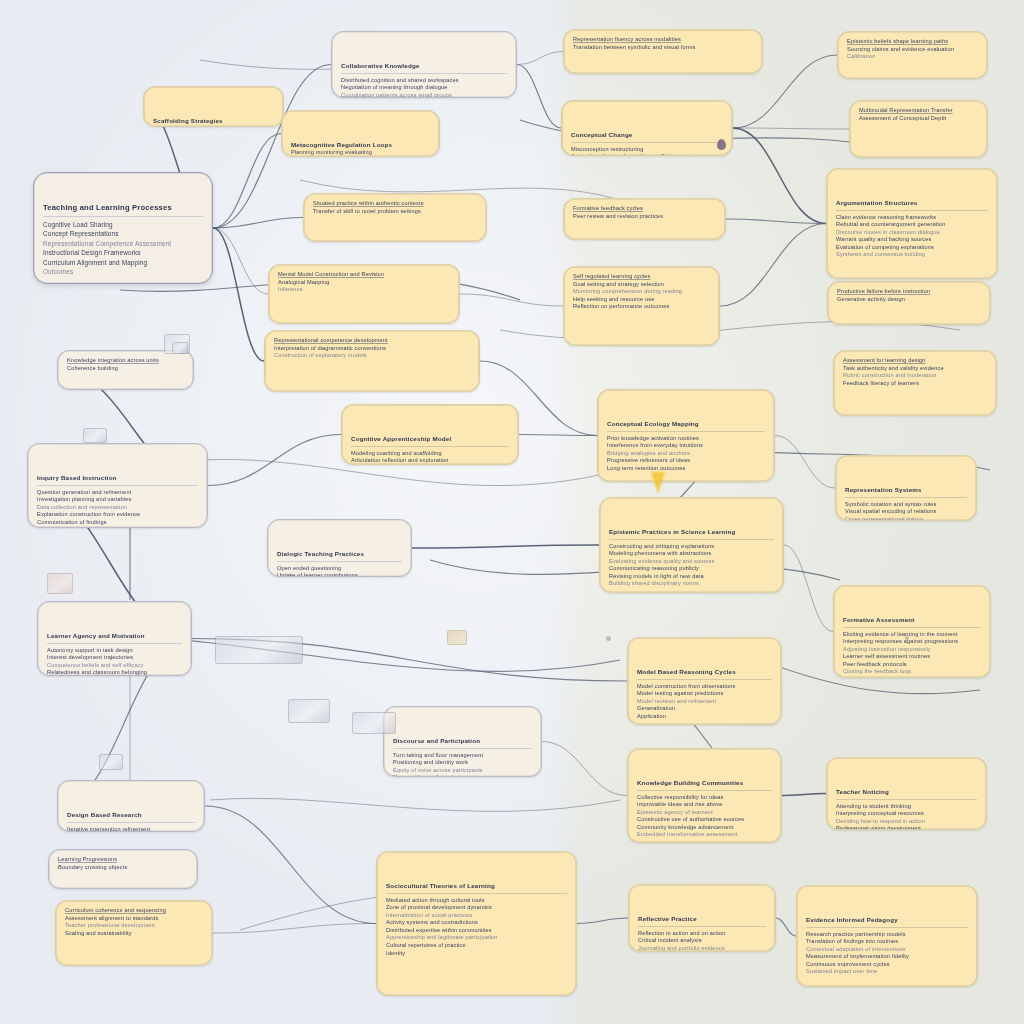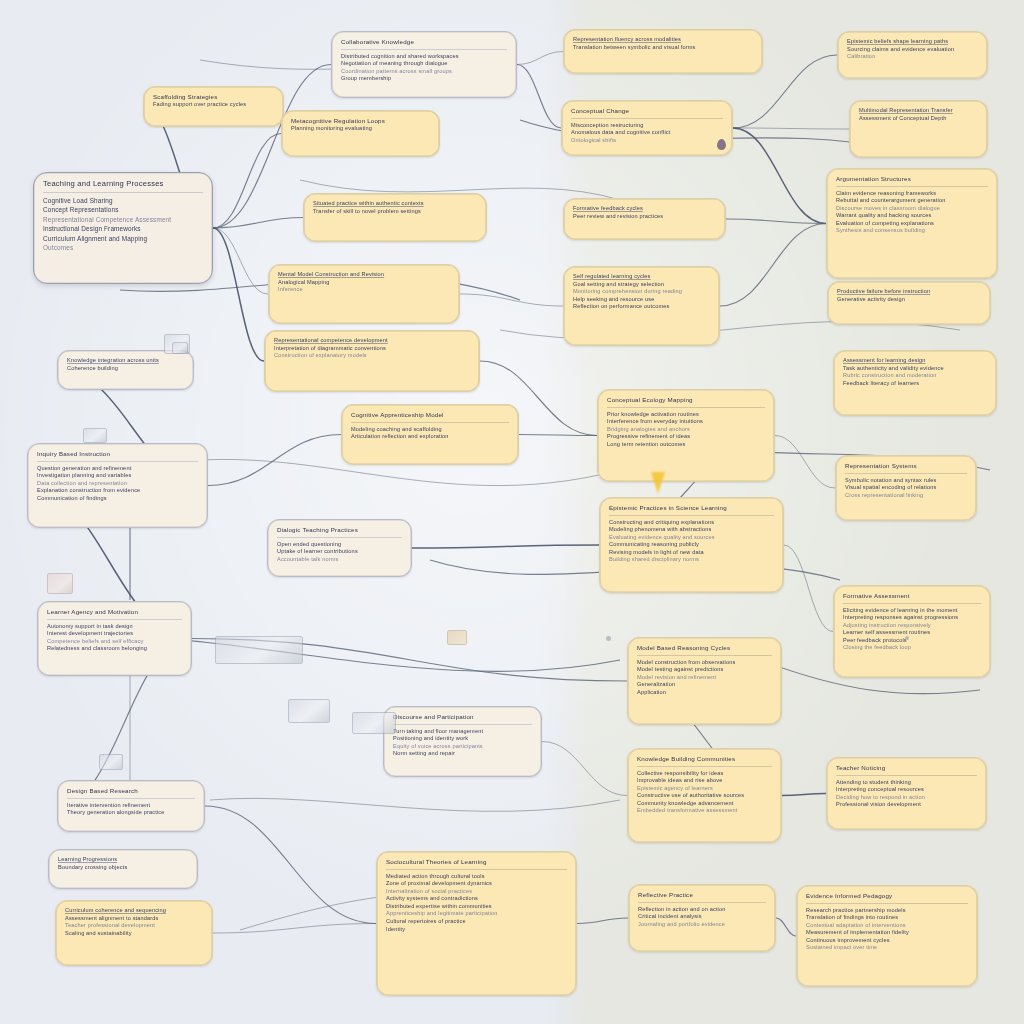--- a/index.html
+++ b/index.html
@@ -35,9 +35,9 @@
   .node.root{background:#f5eee4;border:1px solid #9aa1b4;border-radius:14px;
     box-shadow:0 2px 5px rgba(60,60,80,.18), 0 0 0 .6px rgba(120,120,150,.35) inset;}
 
-  .nhead{font-size:6.2px;line-height:8px;color:#2f3550;font-weight:normal;
+  .nhead{font-size:6.2px;line-height:8px;color:#2f3550;font-weight:bold;
     letter-spacing:.2px;white-space:nowrap;overflow:hidden;text-overflow:clip;
-    filter:blur(.75px);}
+    filter:blur(.75px);margin-top:24px;}
   .node.root .nhead{font-size:7.6px;line-height:10px;}
   .nrule{height:1px;background:#b2aa93;opacity:.55;margin:2.5px 0 3px 0;}
   .node.cream .nrule,.node.pale .nrule,.node.root .nrule{background:#aab0bf;}

